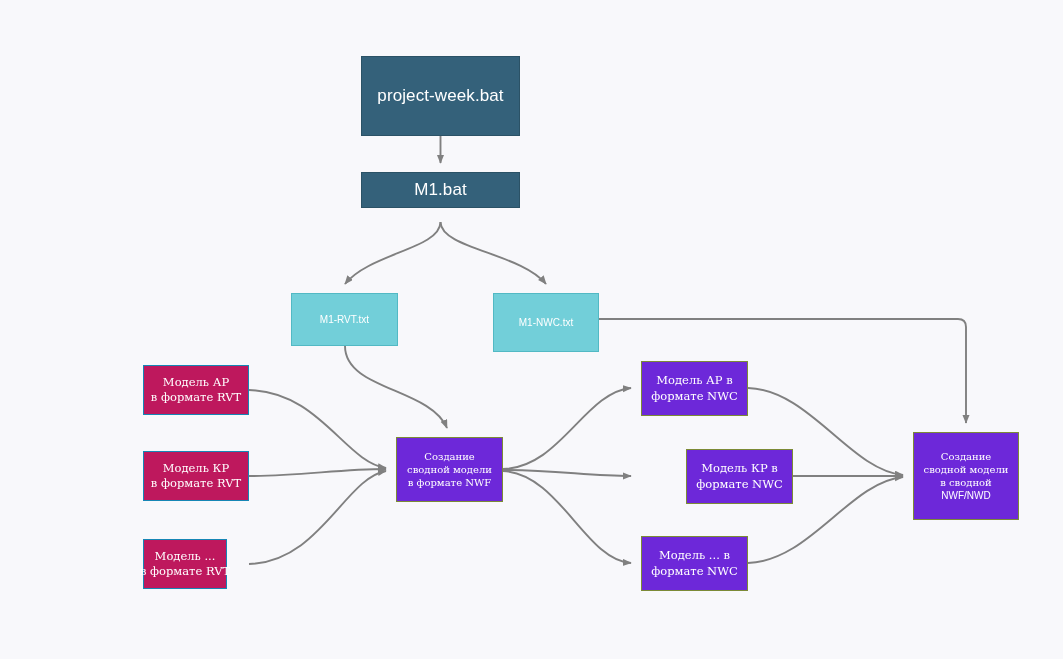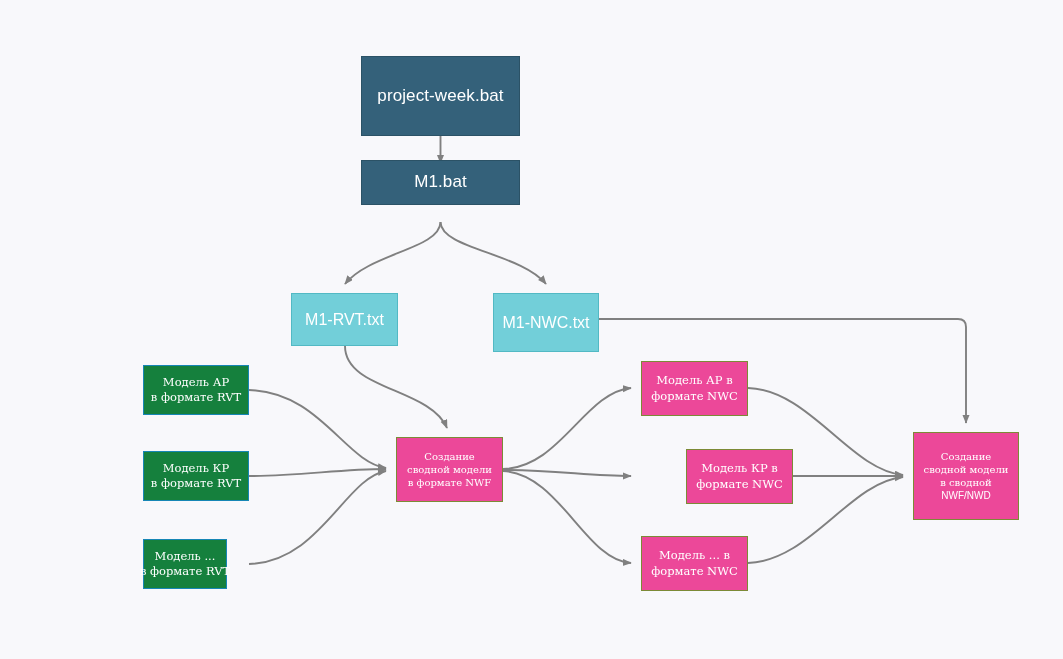--- a/index.html
+++ b/index.html
@@ -100,7 +100,7 @@
       <div class="node dark" style="left: 361px; top: 56px; width: 159px; height: 80px;">
         <span class="line">project-week.bat</span>
       </div>
-      <div class="node dark" style="left: 361px; top: 160px; width: 159px; height: 45px;">
+      <div class="node dark" style="left: 361px; top: 172px; width: 159px; height: 36px;">
         <span class="line">M1.bat</span>
       </div>
       <div class="node cyan" style="left: 291px; top: 293px; width: 107px; height: 53px;">

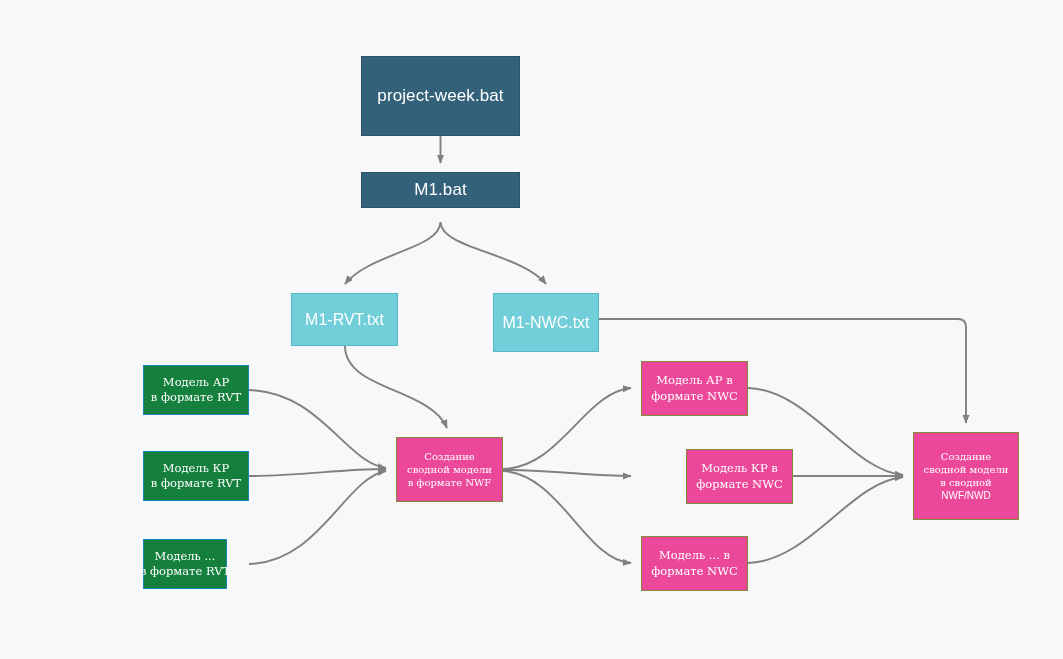--- a/index.html
+++ b/index.html
@@ -49,7 +49,7 @@
   .node.cyan {
     background: #72cfd9;
     border: 1px solid #52b9c4;
-    font-size: 16px;
+    font-size: 10px;
     color: #ffffff;
   }
   

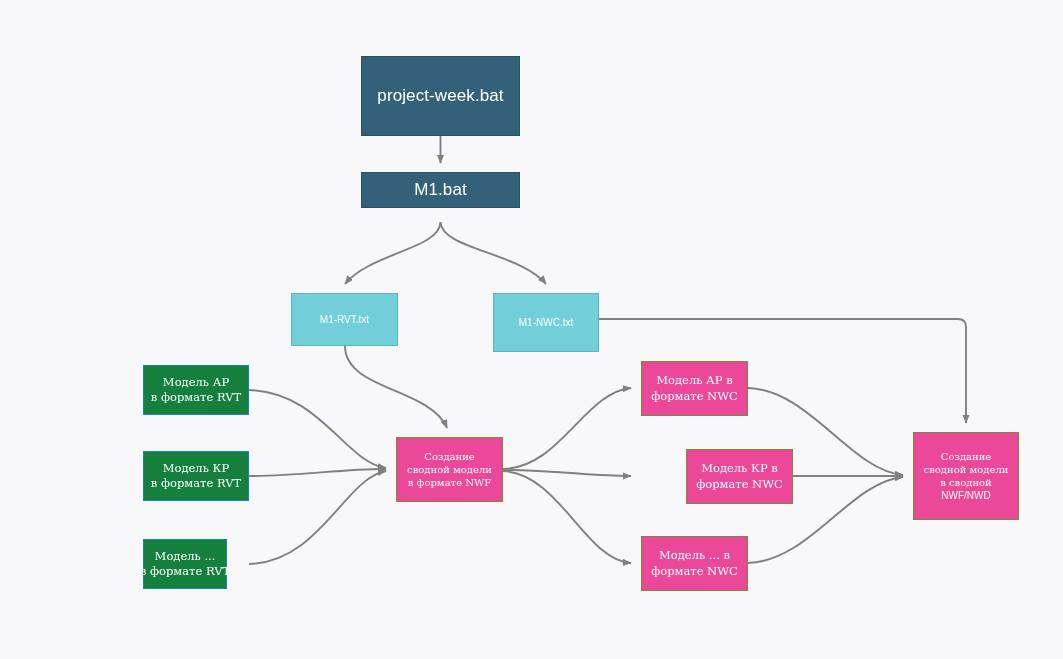--- a/index.html
+++ b/index.html
@@ -54,7 +54,7 @@
   }
   
   .node.blue {
-    background: #15803d;
+    background: #be185d;
     border: 1px solid #1686b5;
     font-size: 11.5px;
     color: #ffffff;

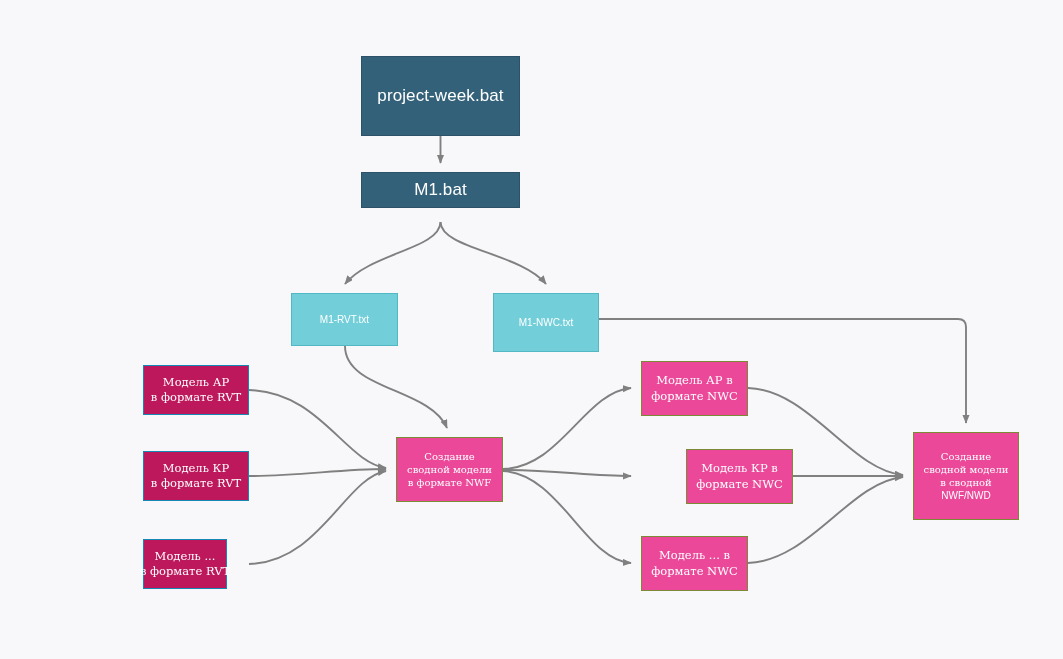--- a/index.html
+++ b/index.html
@@ -61,7 +61,7 @@
   }
   
   .node.green {
-    background: #ec4899;
+    background: #6d28d9;
     border: 1px solid #7c8a36;
     font-size: 11.5px;
     color: #ffffff;

